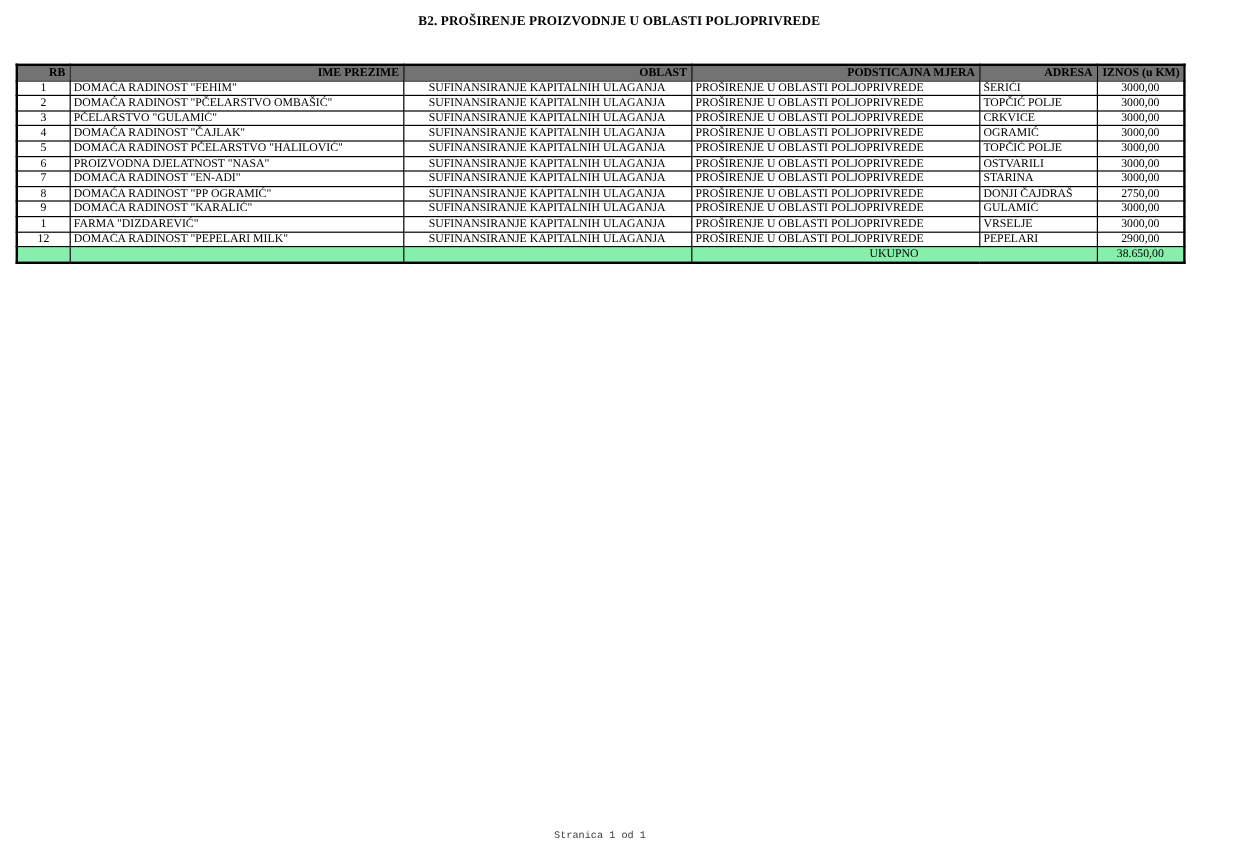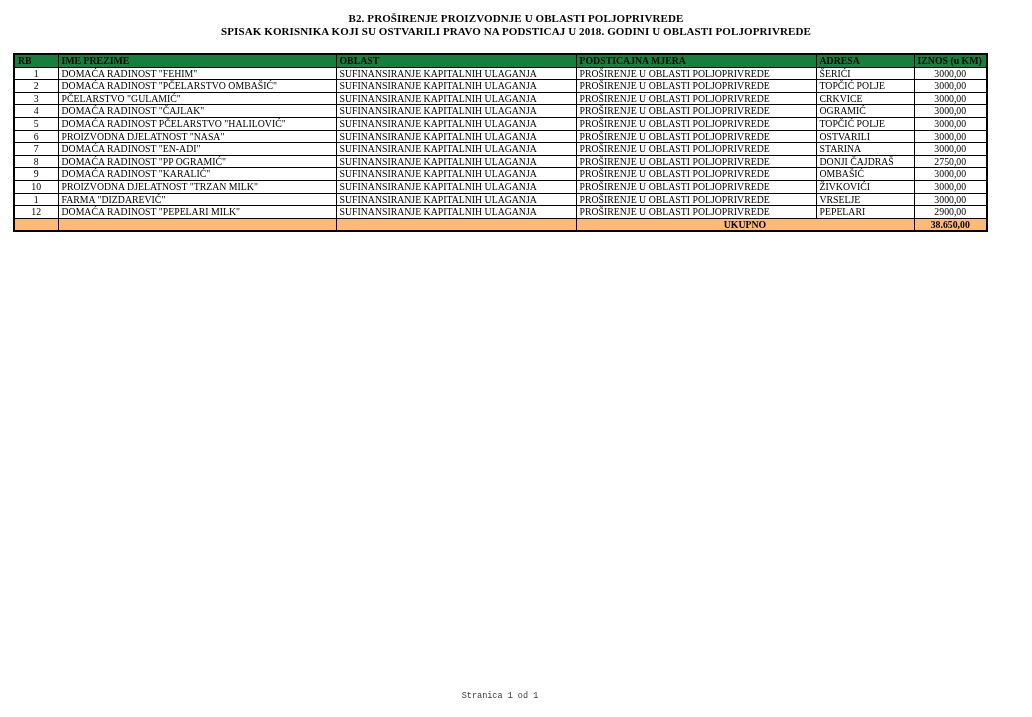--- a/index.html
+++ b/index.html
@@ -79,7 +79,6 @@
 
 <div class="title-block">
   <div>B2. PROŠIRENJE PROIZVODNJE U OBLASTI POLJOPRIVREDE</div>
-  <div>SPISAK KORISNIKA KOJI SU OSTVARILI PRAVO NA PODSTICAJ U 2018. GODINI U OBLASTI POLJOPRIVREDE</div>
 </div>
 
 <table class="doc-table">

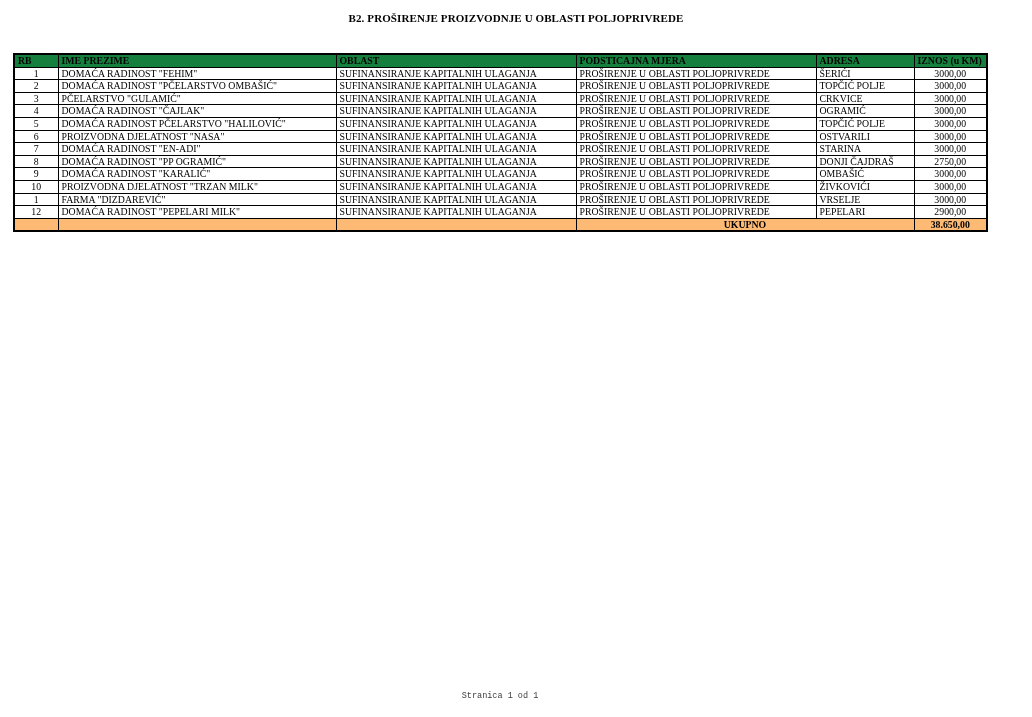--- a/index.html
+++ b/index.html
@@ -47,9 +47,9 @@
     font-family: "Liberation Serif", "DejaVu Serif", serif;
   }
   table.doc-table th {
-    background: #15803d;
+    background: #737373;
     font-weight: bold;
-    text-align: left;
+    text-align: right;
   }
   td.c0 { text-align: center; }
   td.c1 { text-align: left; }

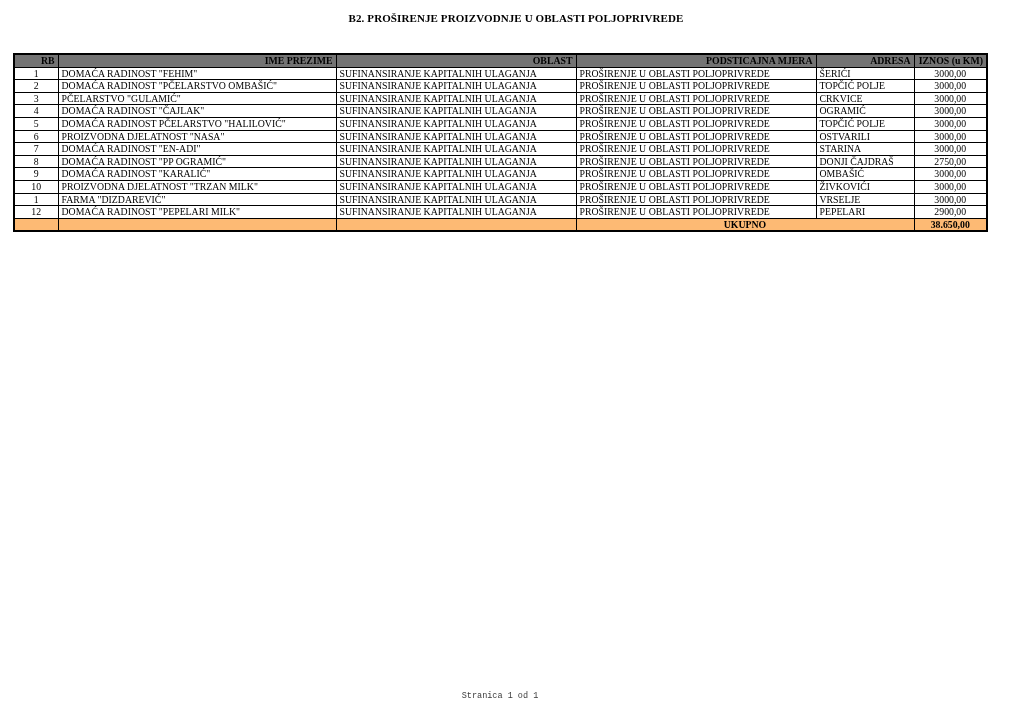--- a/index.html
+++ b/index.html
@@ -53,7 +53,7 @@
   }
   td.c0 { text-align: center; }
   td.c1 { text-align: left; }
-  td.c2 { }
+  td.c2 { text-align: center; }
   td.c3 { text-align: left; }
   td.c4 { text-align: left; }
   td.c5 { text-align: center; }

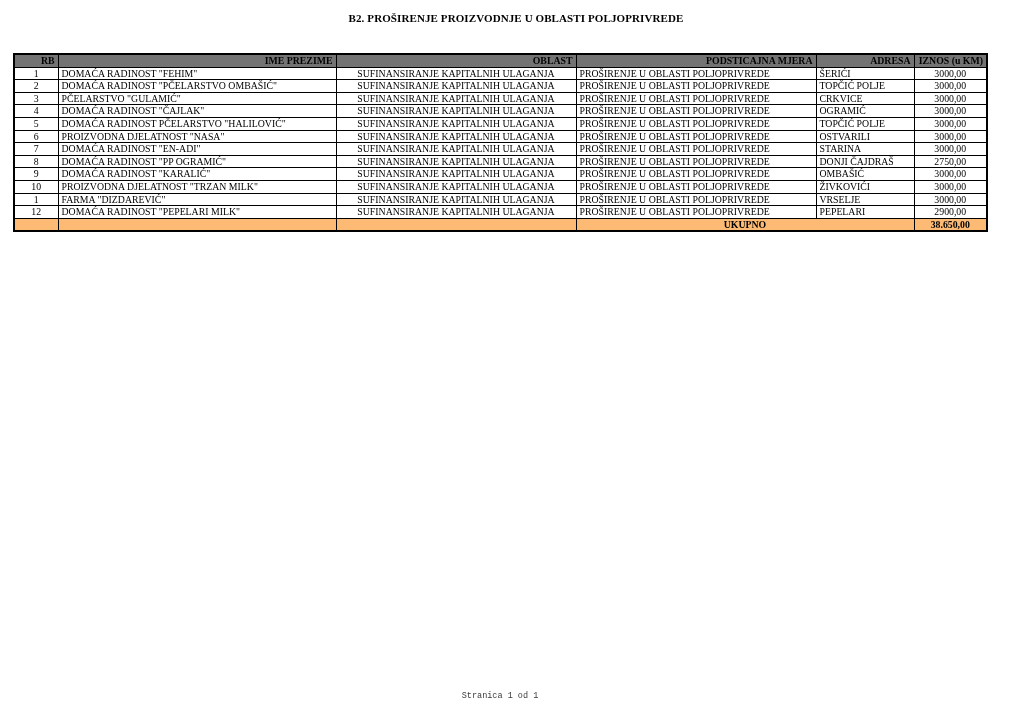--- a/index.html
+++ b/index.html
@@ -170,7 +170,7 @@
         <td class="c1">DOMAĆA RADINOST "KARALIĆ"</td>
         <td class="c2">SUFINANSIRANJE KAPITALNIH ULAGANJA</td>
         <td class="c3">PROŠIRENJE U OBLASTI POLJOPRIVREDE</td>
-        <td class="c4">OMBAŠIĆ</td>
+        <td class="c4">GULAMIĆ</td>
         <td class="c5">3000,00</td>
       </tr>
       <tr>

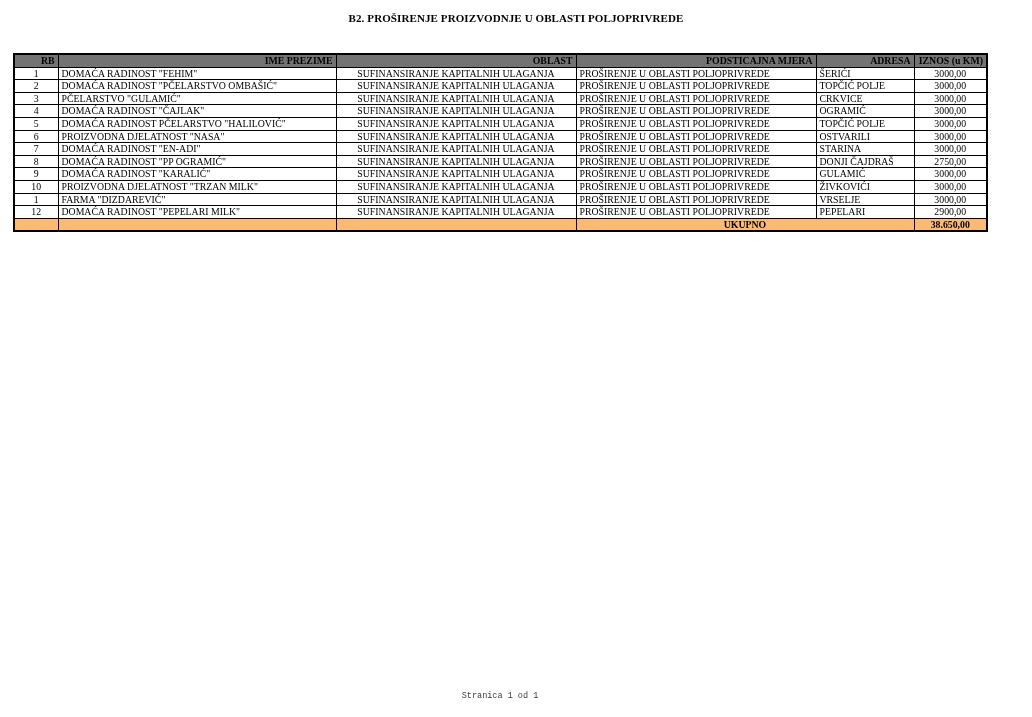--- a/index.html
+++ b/index.html
@@ -174,14 +174,6 @@
         <td class="c5">3000,00</td>
       </tr>
       <tr>
-        <td class="c0">10</td>
-        <td class="c1">PROIZVODNA DJELATNOST "TRZAN MILK"</td>
-        <td class="c2">SUFINANSIRANJE KAPITALNIH ULAGANJA</td>
-        <td class="c3">PROŠIRENJE U OBLASTI POLJOPRIVREDE</td>
-        <td class="c4">ŽIVKOVIĆI</td>
-        <td class="c5">3000,00</td>
-      </tr>
-      <tr>
         <td class="c0">1</td>
         <td class="c1">FARMA "DIZDAREVIĆ"</td>
         <td class="c2">SUFINANSIRANJE KAPITALNIH ULAGANJA</td>

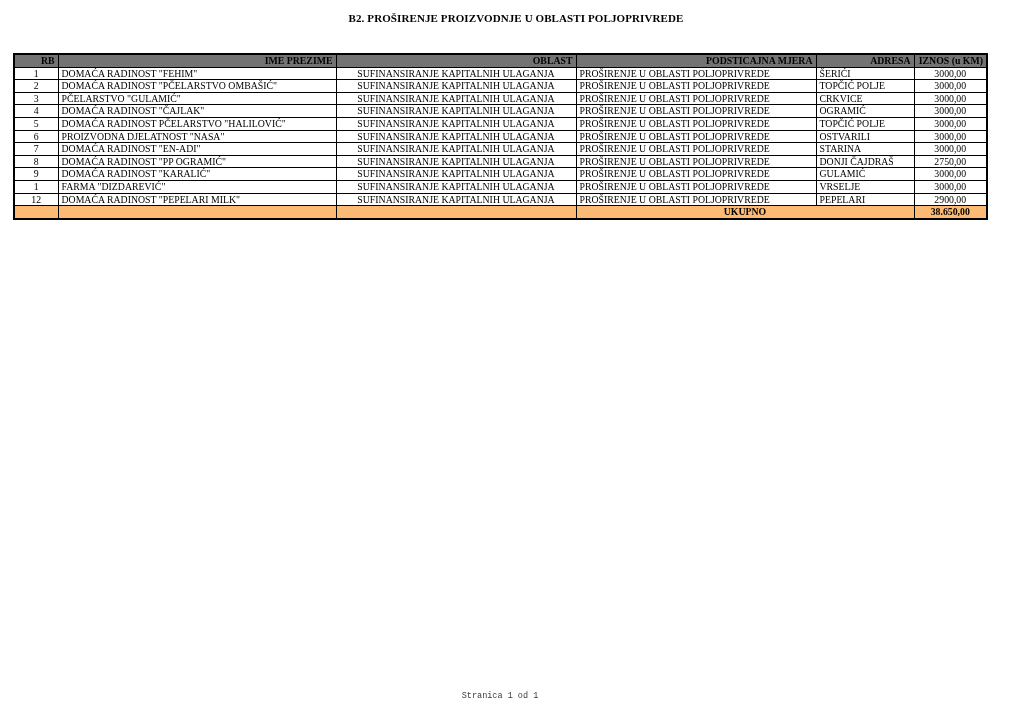--- a/index.html
+++ b/index.html
@@ -58,8 +58,8 @@
   td.c4 { text-align: left; }
   td.c5 { text-align: center; }
   tr.total-row td {
-    background: #fdba74;
-    font-weight: bold;
+    background: #86efac;
+    font-weight: normal;
   }
   td.total-label { text-align: center; }
   td.total-value { text-align: center; }

